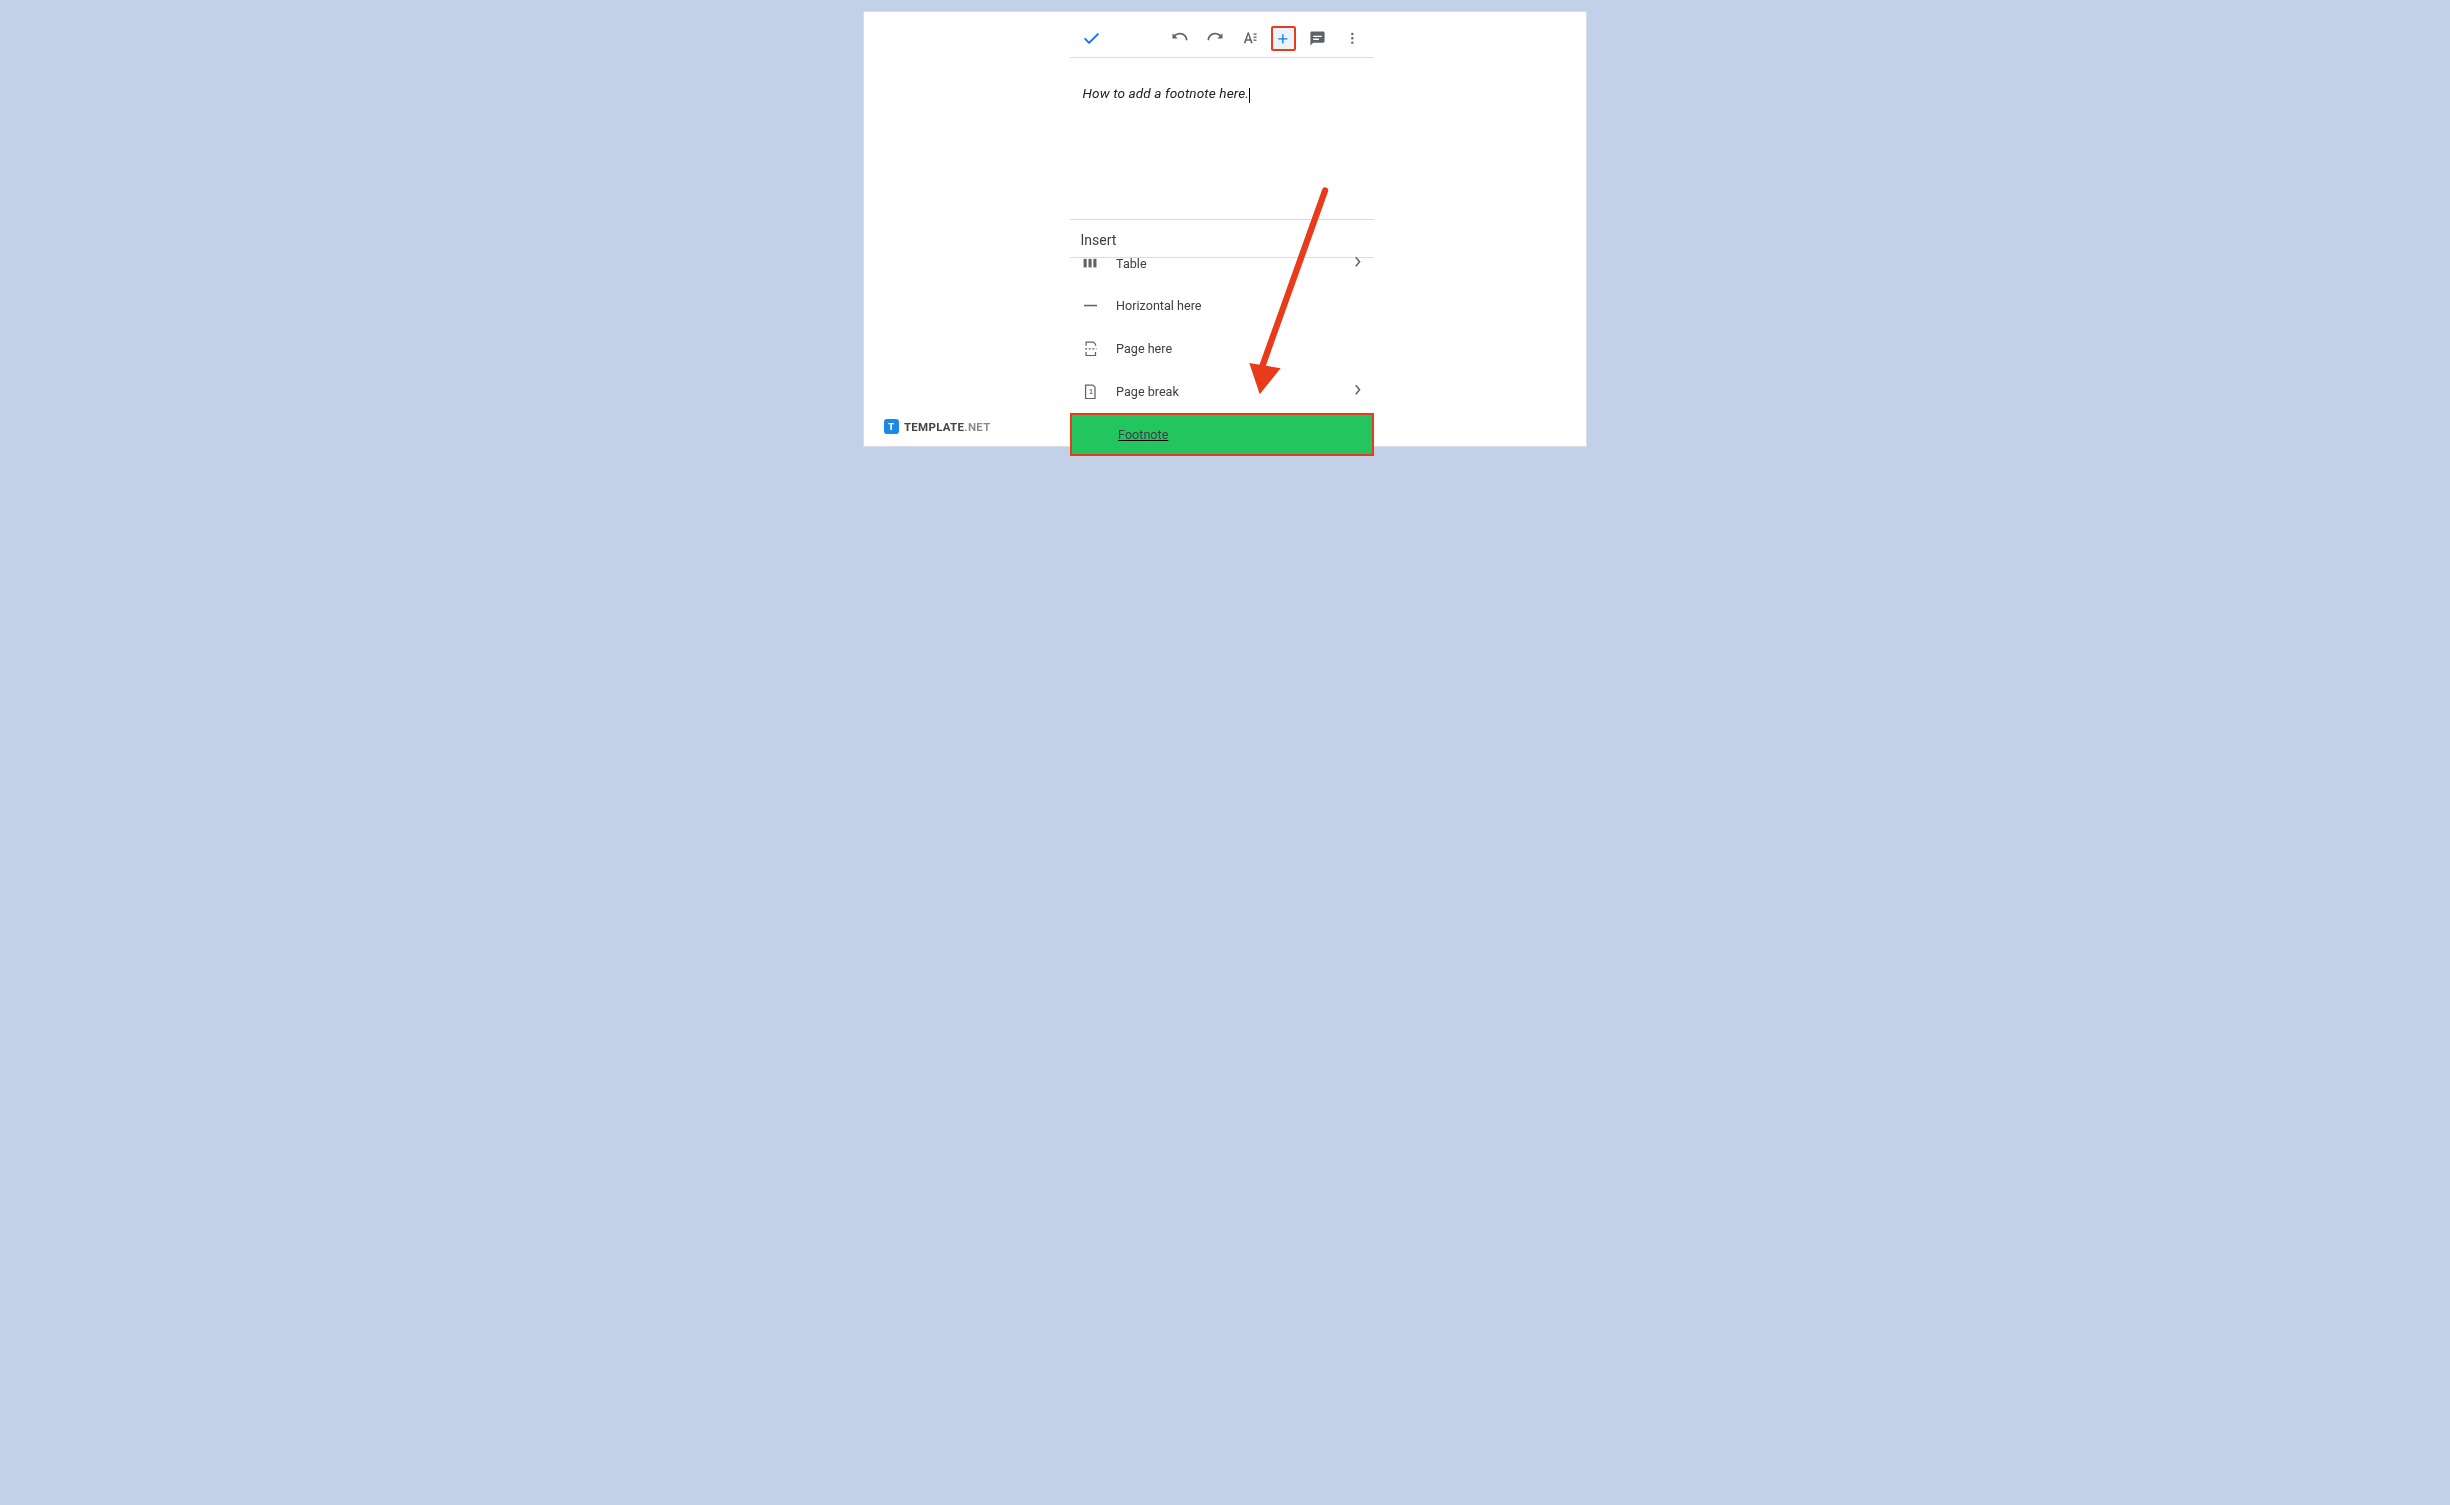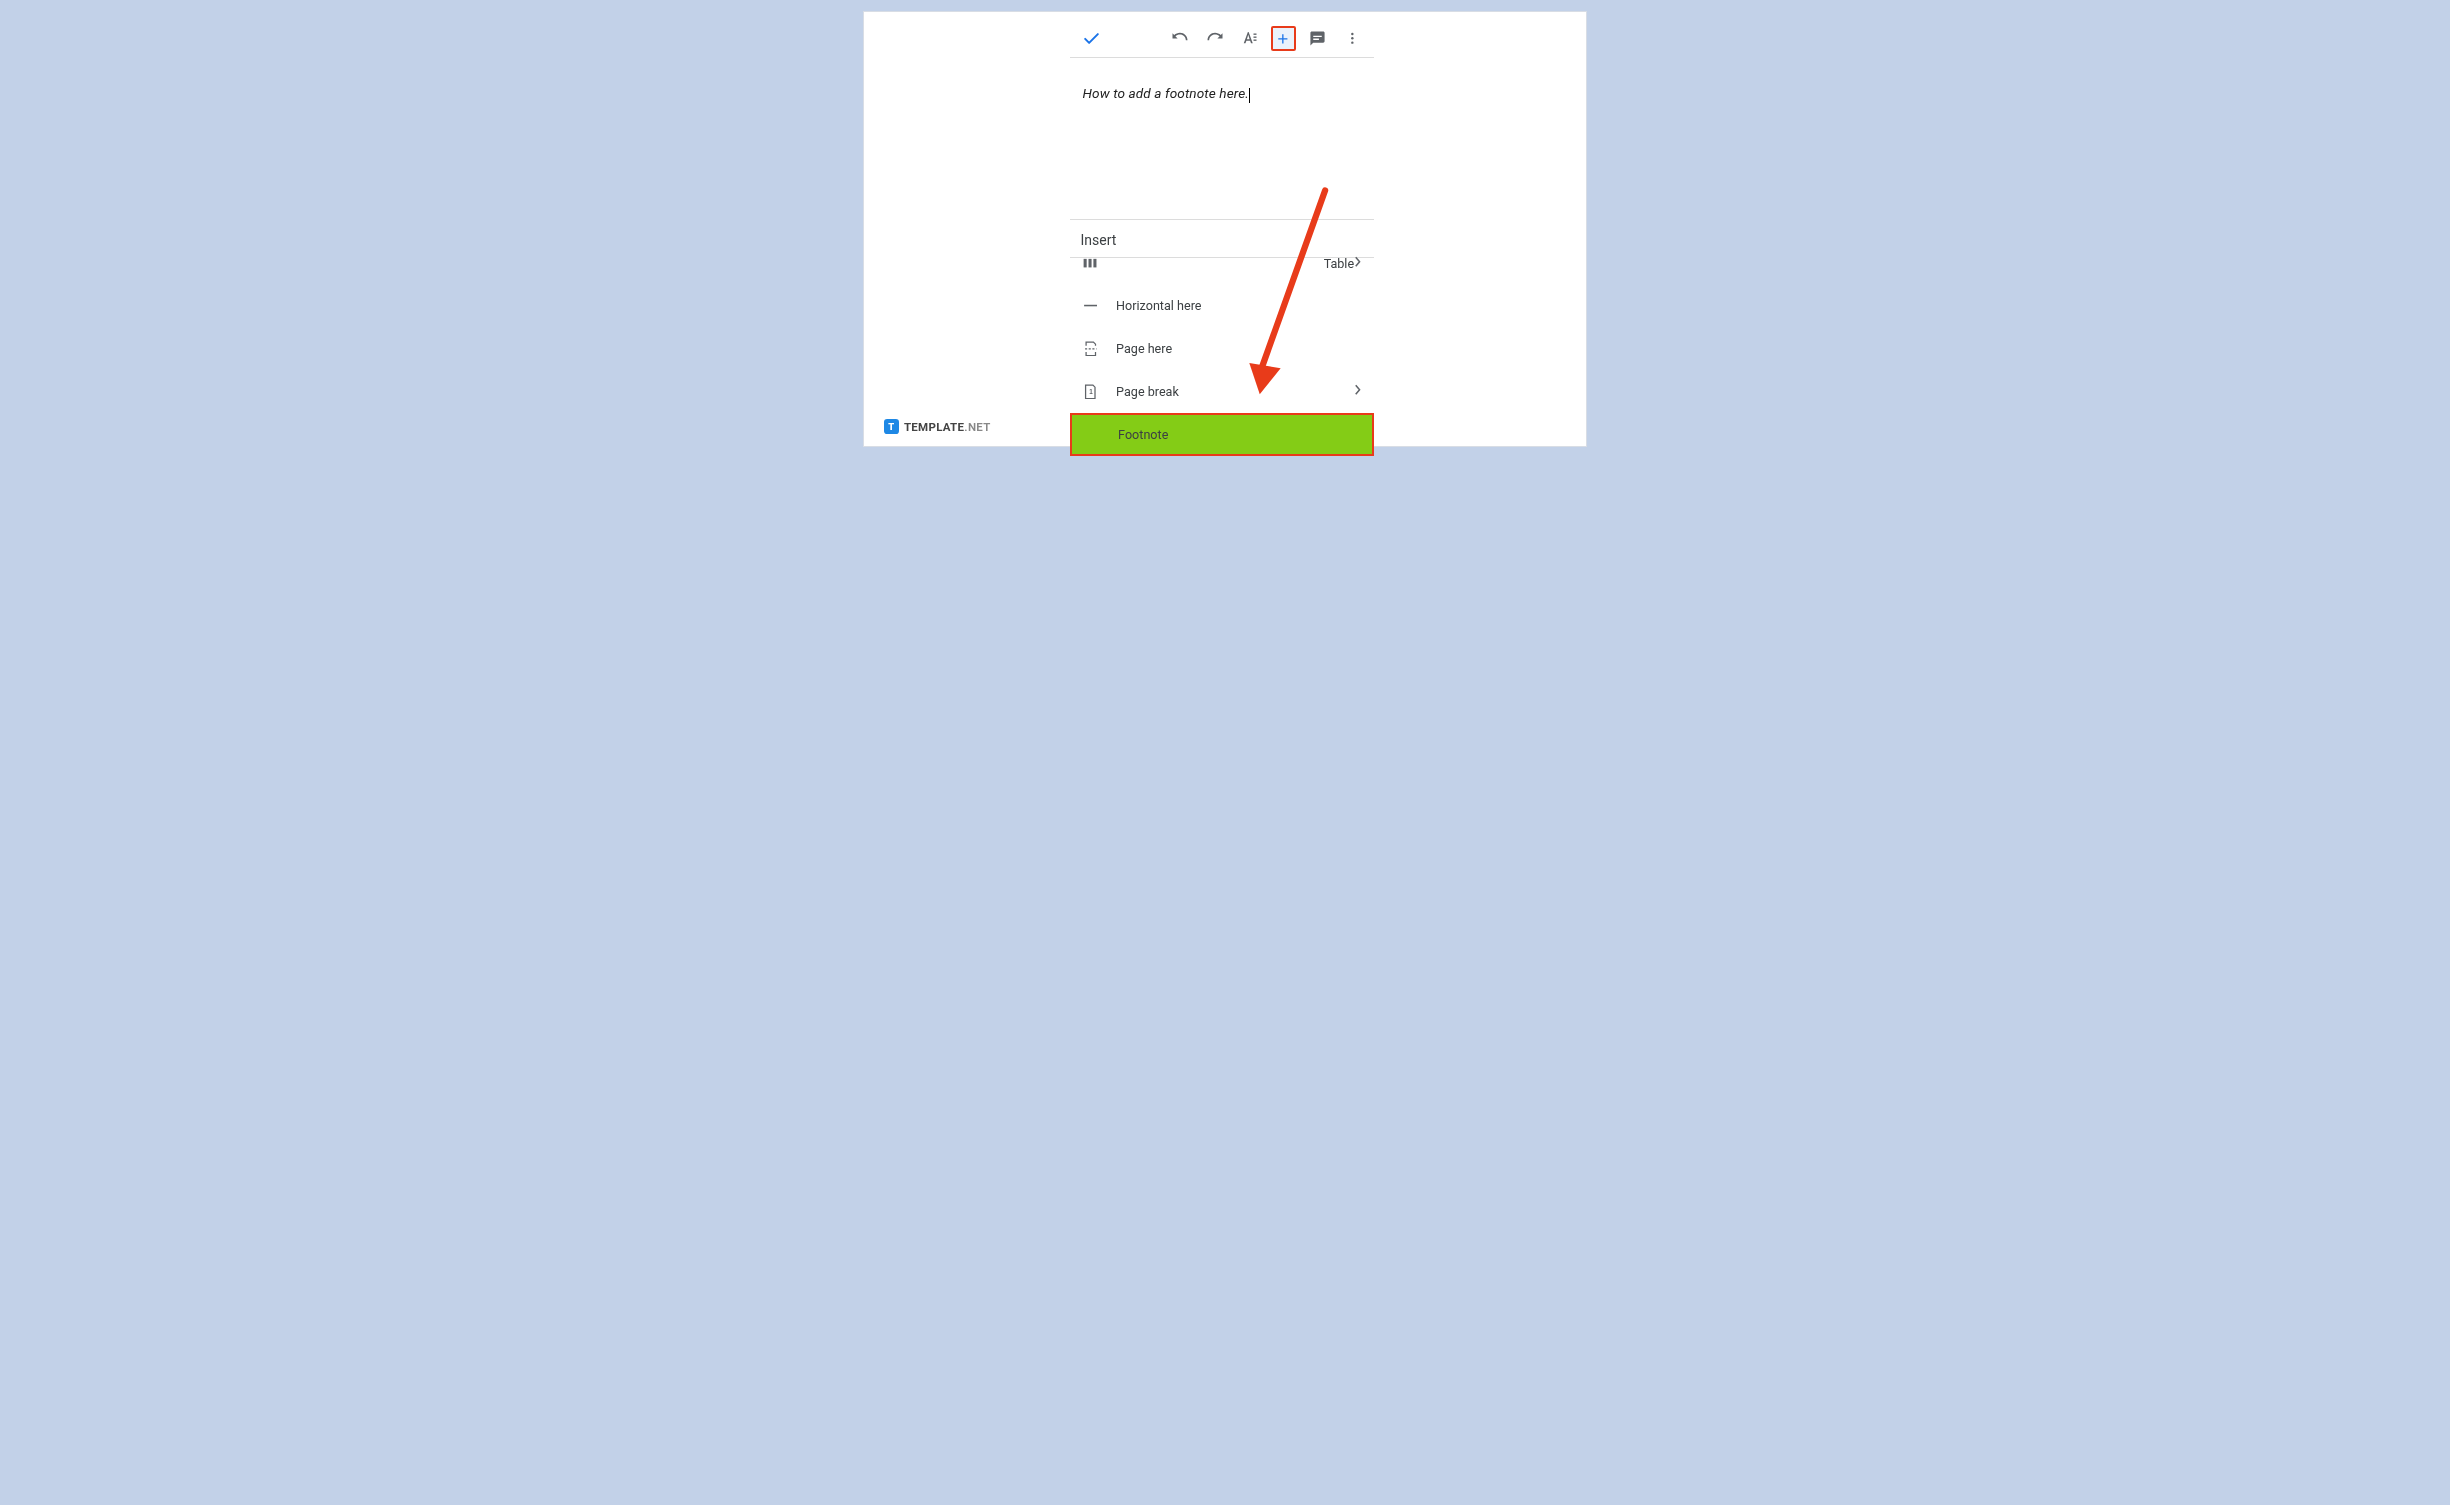--- a/index.html
+++ b/index.html
@@ -226,7 +226,7 @@
       <div class="insert-header">Insert</div>
       <ul class="menu-list">
 
-        <li class="menu-item" style="height:26px;align-items:flex-start;padding-top:0;text-align:right;">
+        <li class="menu-item" style="height:26px;align-items:flex-start;padding-top:0;">
           <span class="menu-icon-slot" style="align-items:flex-start;">
             <svg width="14.7" height="11.5" viewBox="0 0 24 16">
                 <rect x="1" y="0" width="5" height="14" fill="#5f6368"></rect>

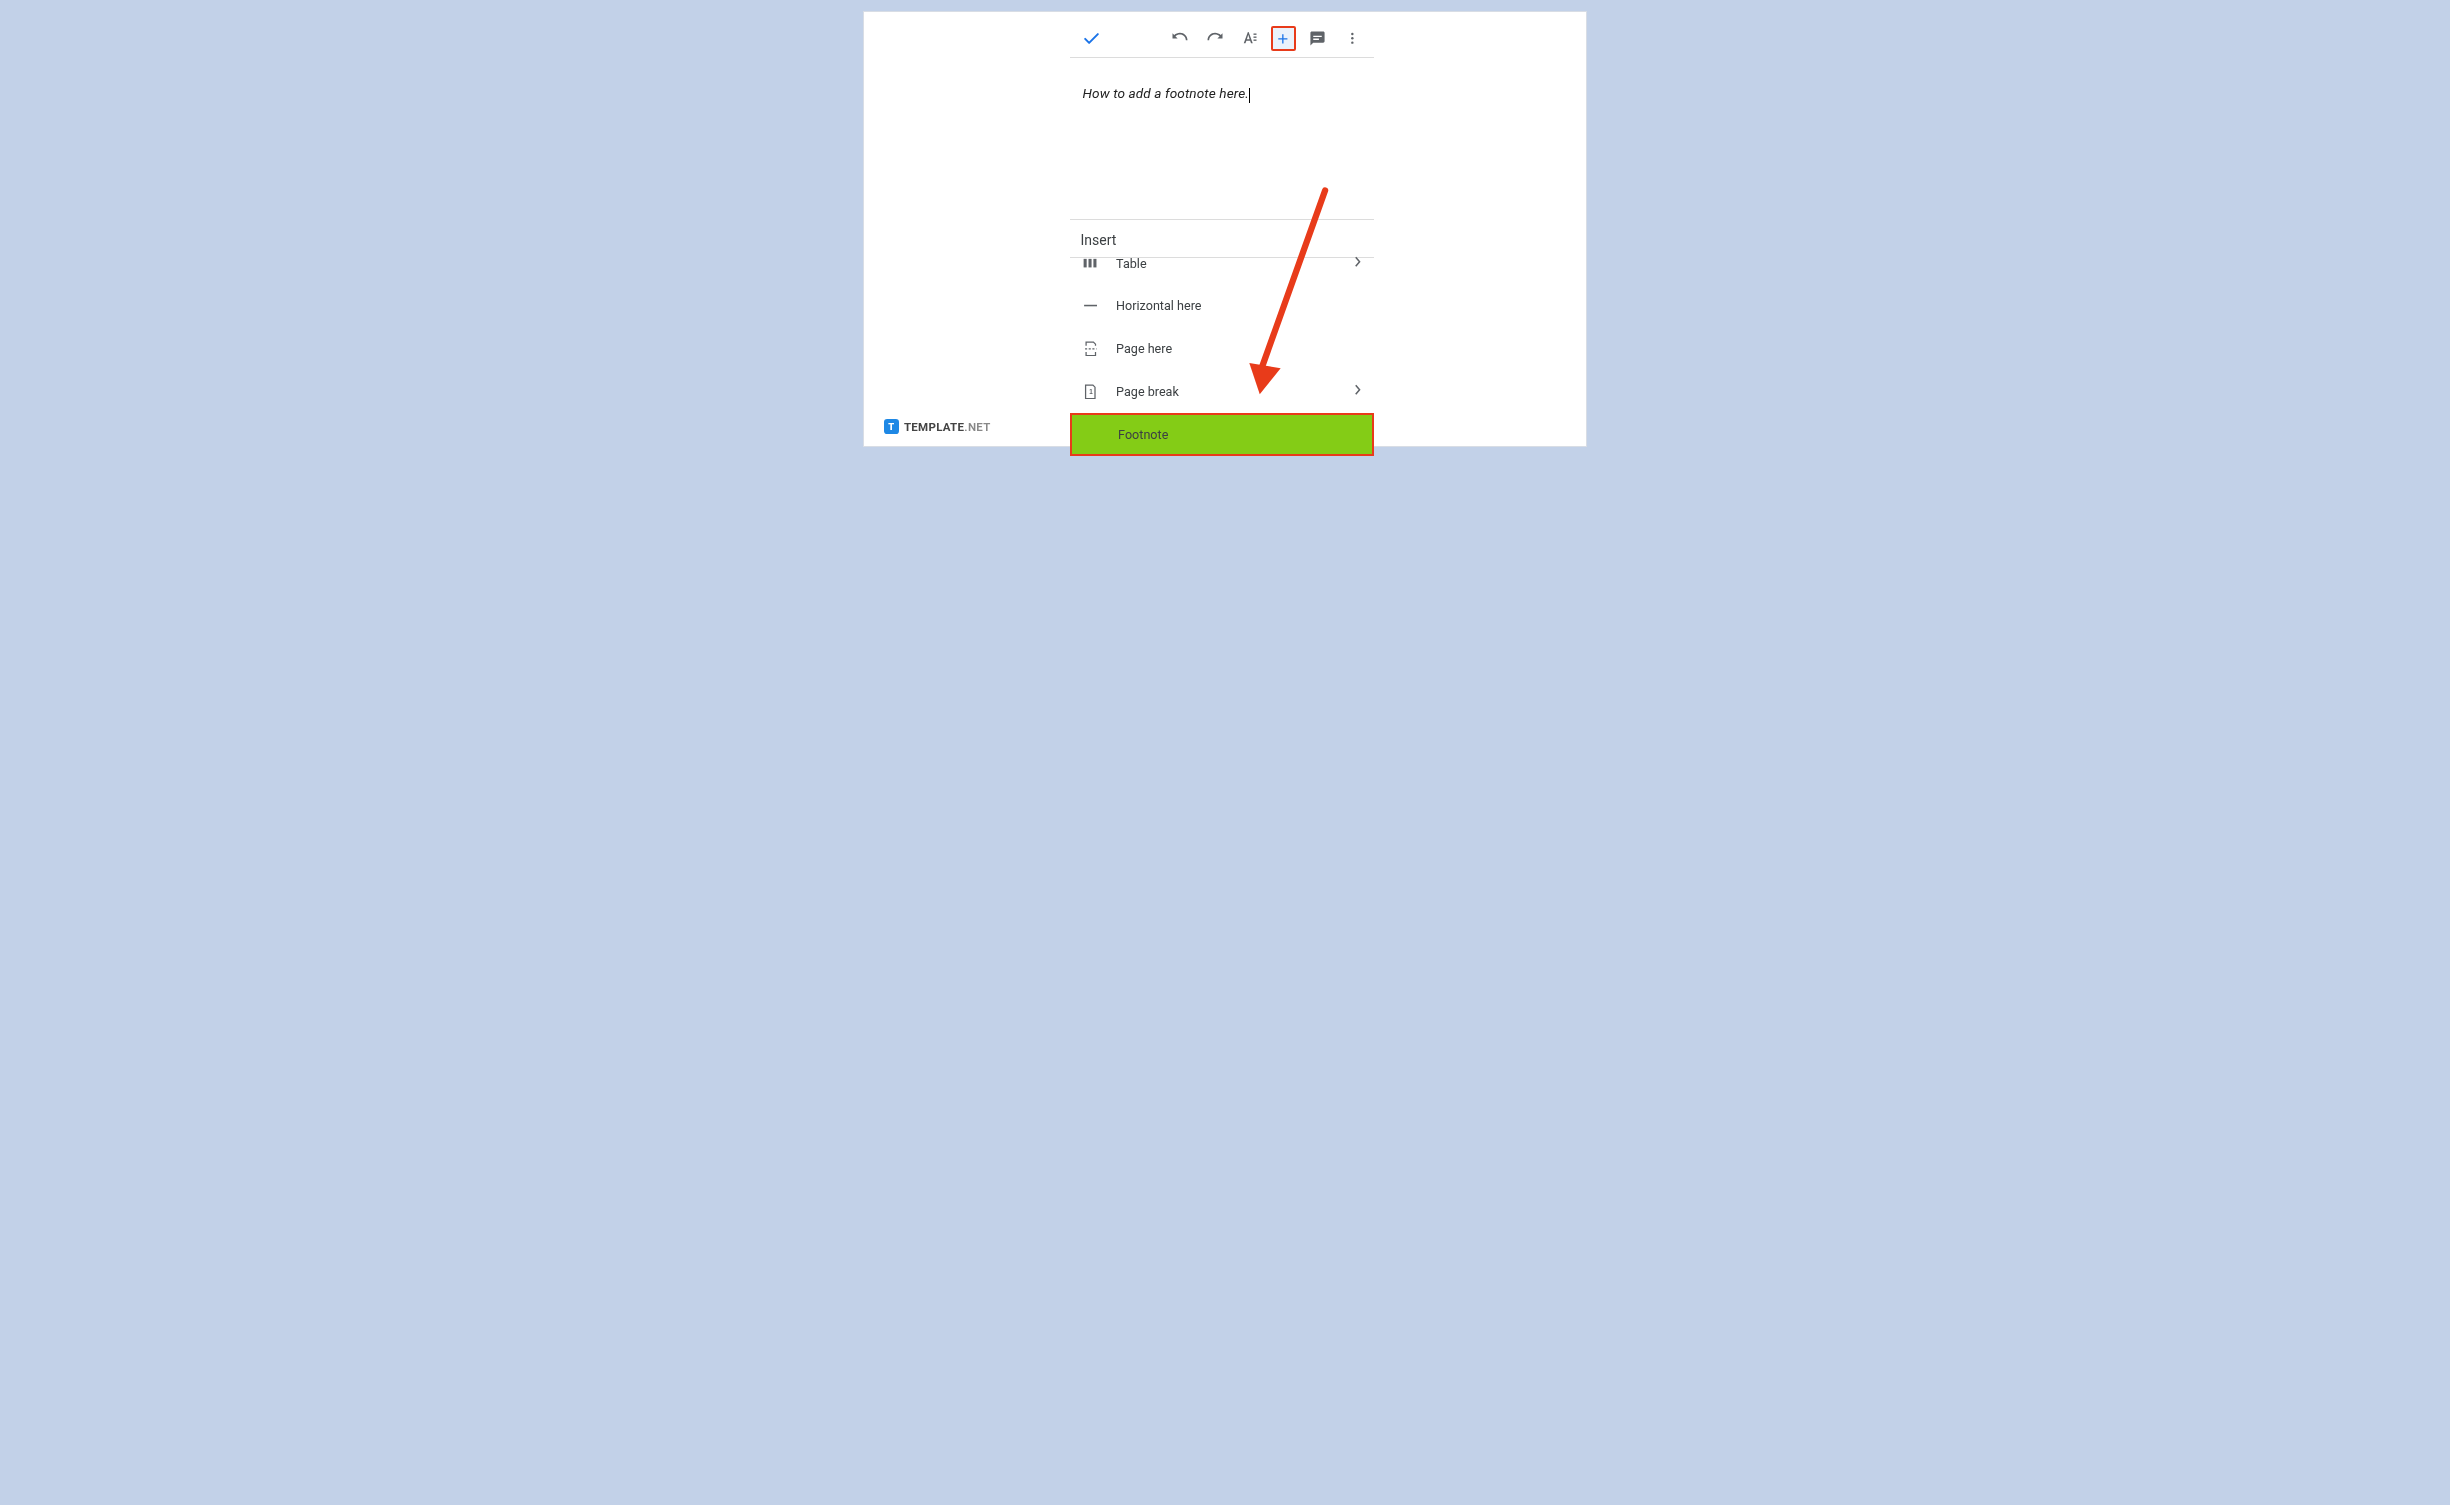--- a/index.html
+++ b/index.html
@@ -128,7 +128,8 @@
   }
   .footnote-item {
     border: 2.6px solid #e83b1a;
-    background: #84cc16;
+    background: #22c55e;
+    text-decoration: underline;
   }
   .footnote-item .menu-icon-slot { visibility: hidden; }
   .arrow-annotation {

